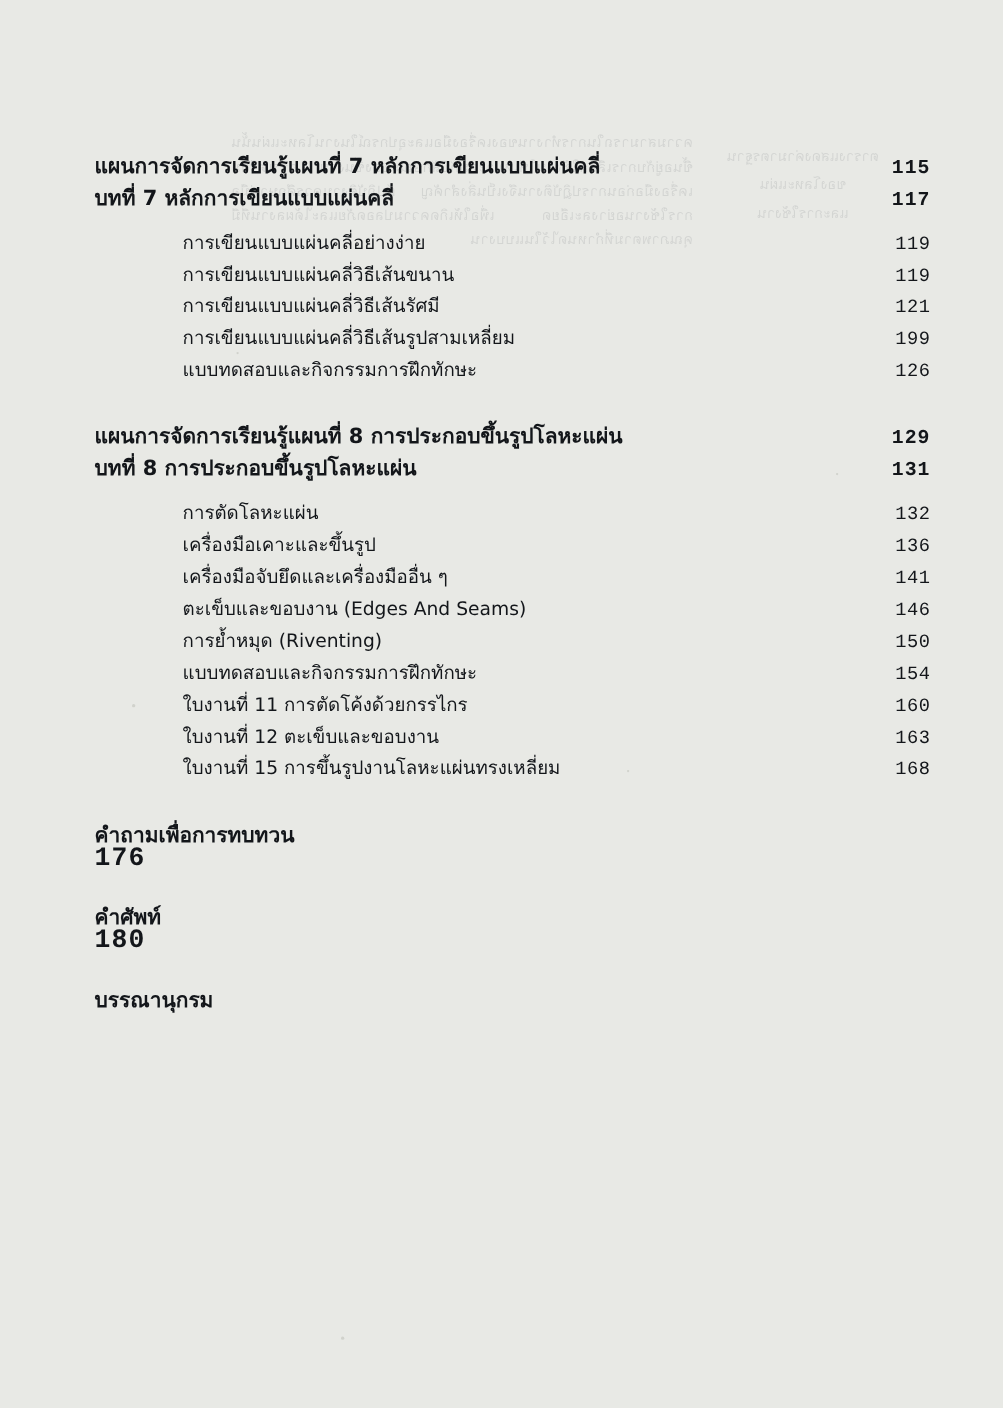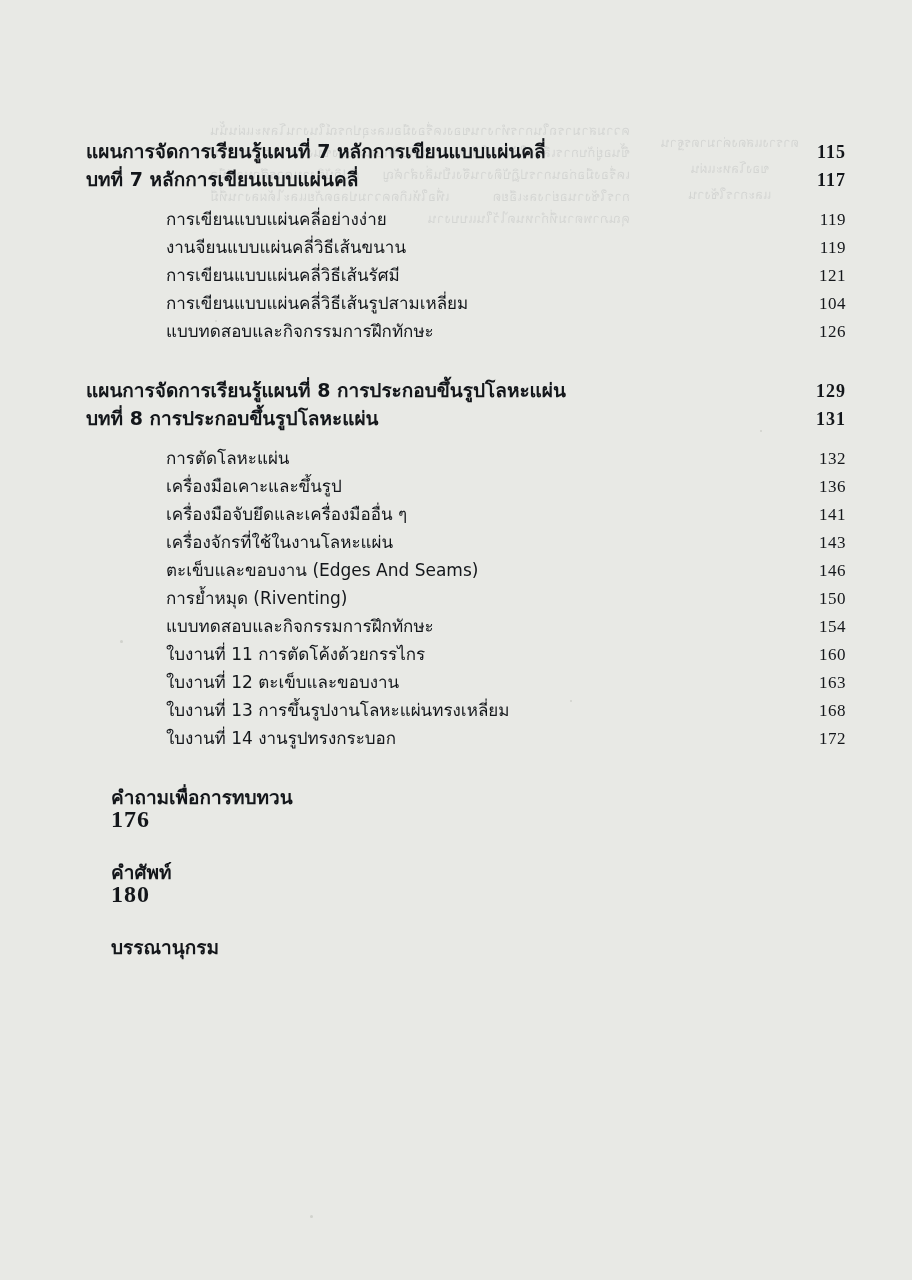--- a/index.html
+++ b/index.html
@@ -81,8 +81,7 @@
   }
   .row .page {
     white-space: nowrap;
-    font-family: Liberation Serif, serif;
-    margin-left: 25px;
+    font-family: Liberation Mono, monospace;
   }
   
   .lvl-plan {

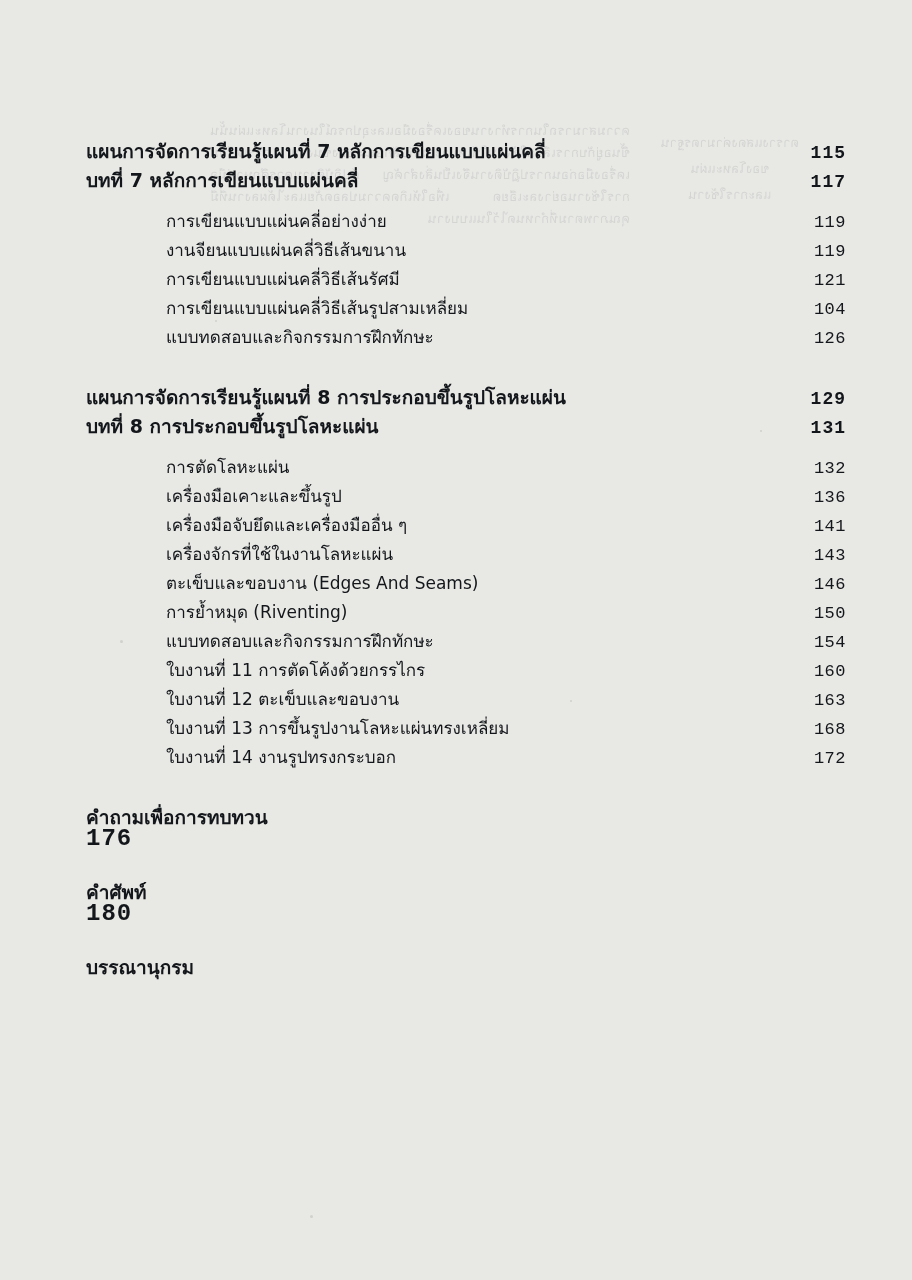--- a/index.html
+++ b/index.html
@@ -155,7 +155,7 @@
         <span class="page">119</span>
       </div>
       <div class="row lvl-topic">
-        <span class="label">งานจียนแบบแผ่นคลี่วิธีเส้นขนาน</span>
+        <span class="label">การเขียนแบบแผ่นคลี่วิธีเส้นขนาน</span>
         <span class="page">119</span>
       </div>
       <div class="row lvl-topic">

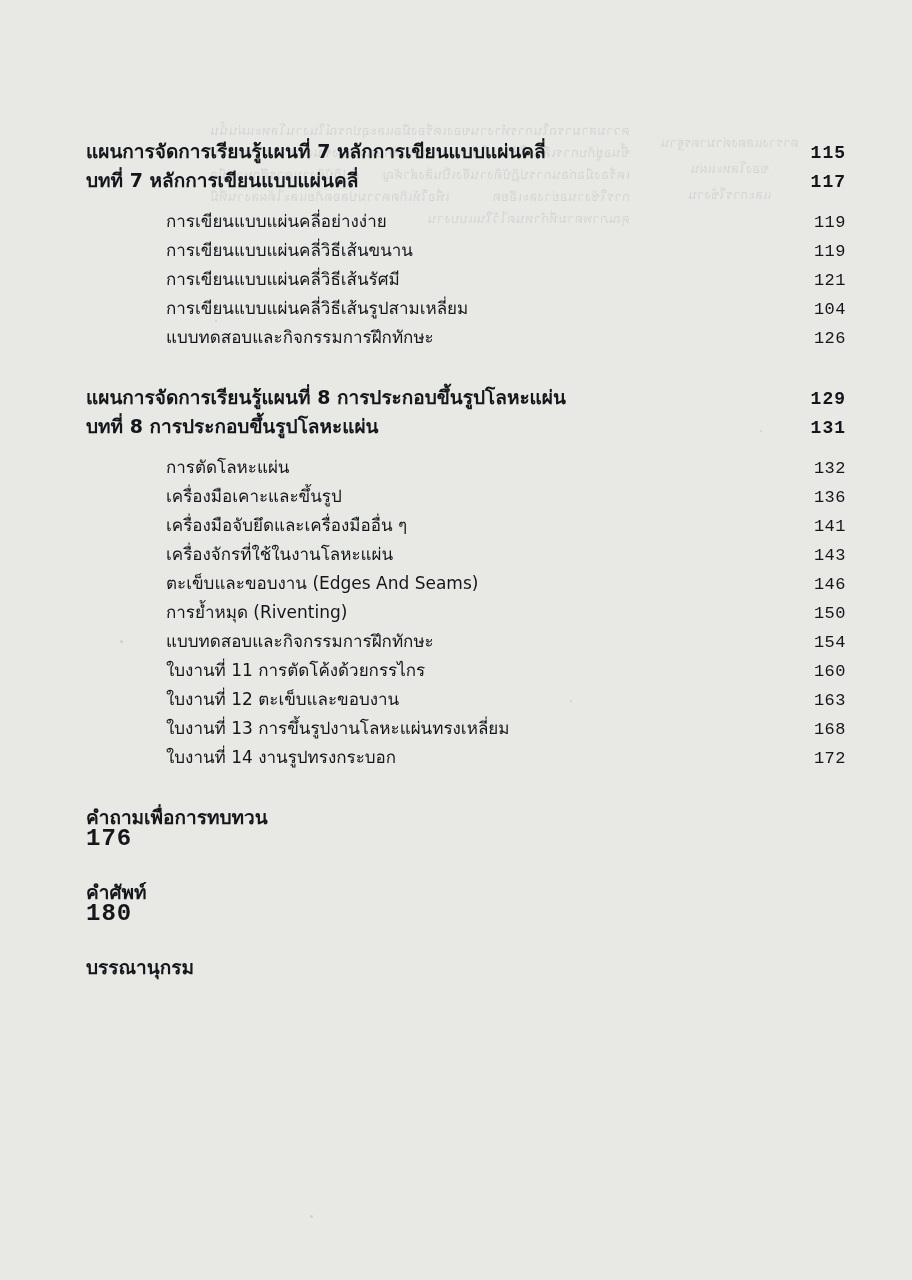--- a/index.html
+++ b/index.html
@@ -164,7 +164,7 @@
       </div>
       <div class="row lvl-topic">
         <span class="label">การเขียนแบบแผ่นคลี่วิธีเส้นรูปสามเหลี่ยม</span>
-        <span class="page">104</span>
+        <span class="page">199</span>
       </div>
       <div class="row lvl-topic">
         <span class="label">แบบทดสอบและกิจกรรมการฝึกทักษะ</span>

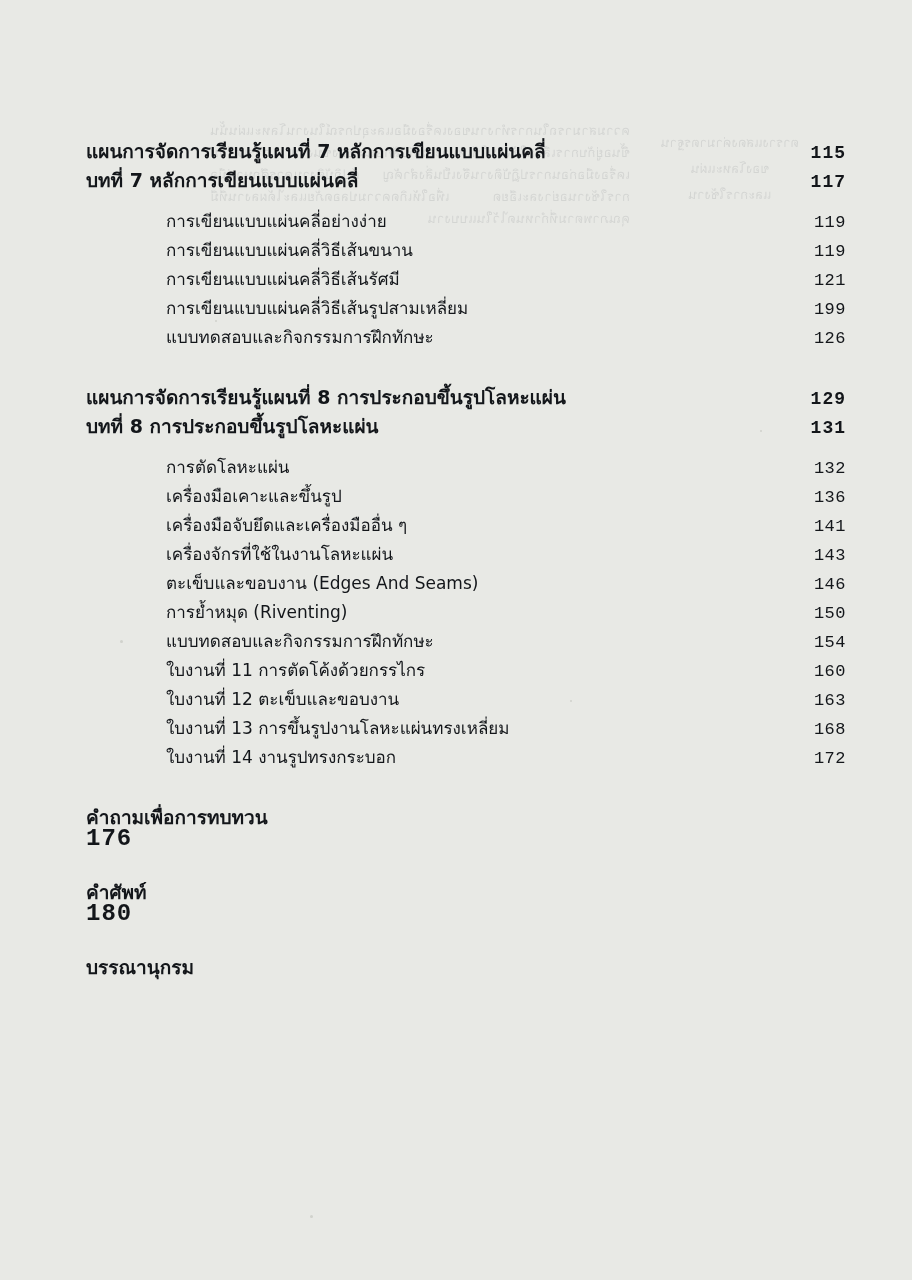--- a/index.html
+++ b/index.html
@@ -193,10 +193,6 @@
         <span class="page">141</span>
       </div>
       <div class="row lvl-topic">
-        <span class="label">เครื่องจักรที่ใช้ในงานโลหะแผ่น</span>
-        <span class="page">143</span>
-      </div>
-      <div class="row lvl-topic">
         <span class="label">ตะเข็บและขอบงาน (Edges And Seams)</span>
         <span class="page">146</span>
       </div>

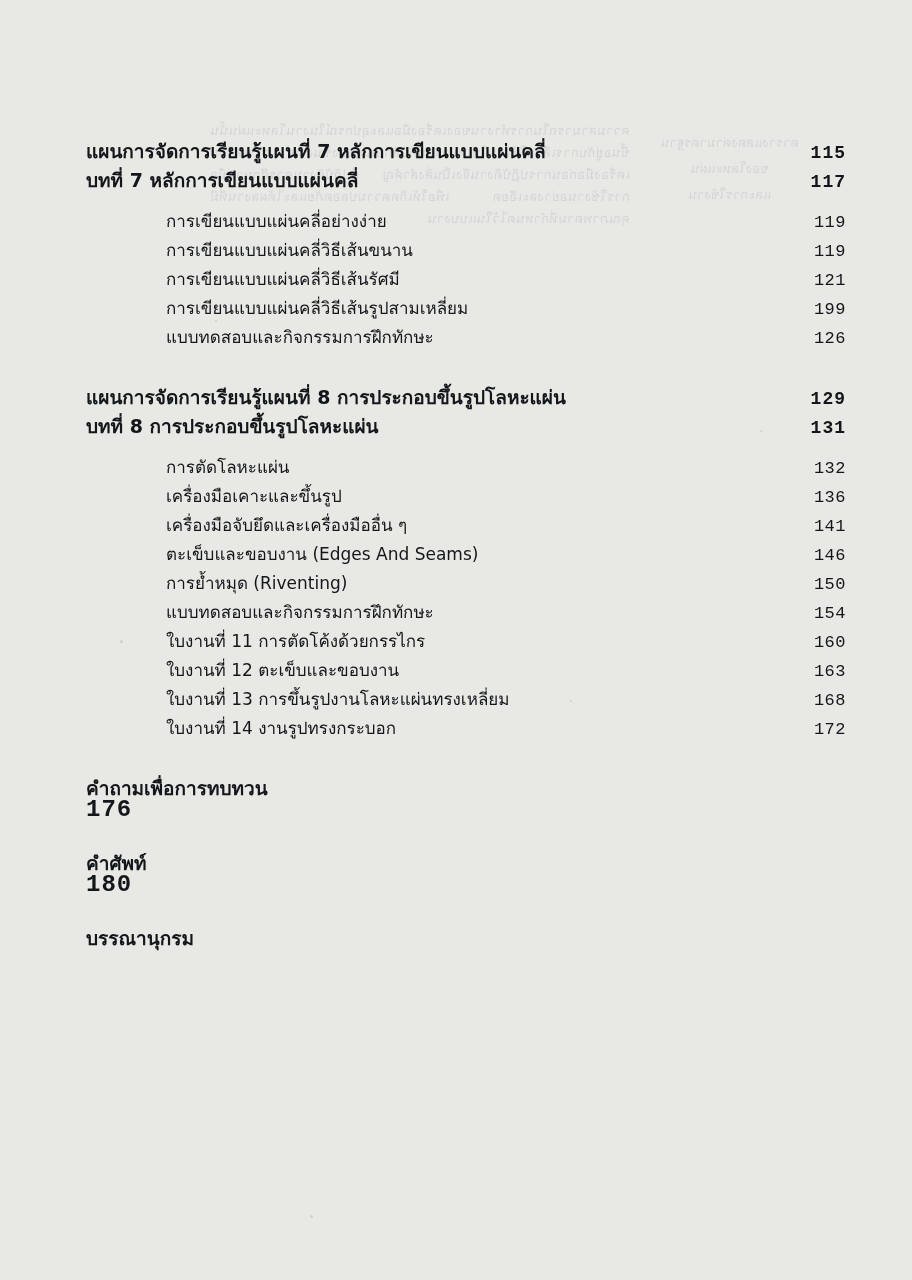--- a/index.html
+++ b/index.html
@@ -213,7 +213,7 @@
         <span class="page">163</span>
       </div>
       <div class="row lvl-topic">
-        <span class="label">ใบงานที่ 13   การขึ้นรูปงานโลหะแผ่นทรงเหลี่ยม</span>
+        <span class="label">ใบงานที่ 15   การขึ้นรูปงานโลหะแผ่นทรงเหลี่ยม</span>
         <span class="page">168</span>
       </div>
       <div class="row lvl-topic">

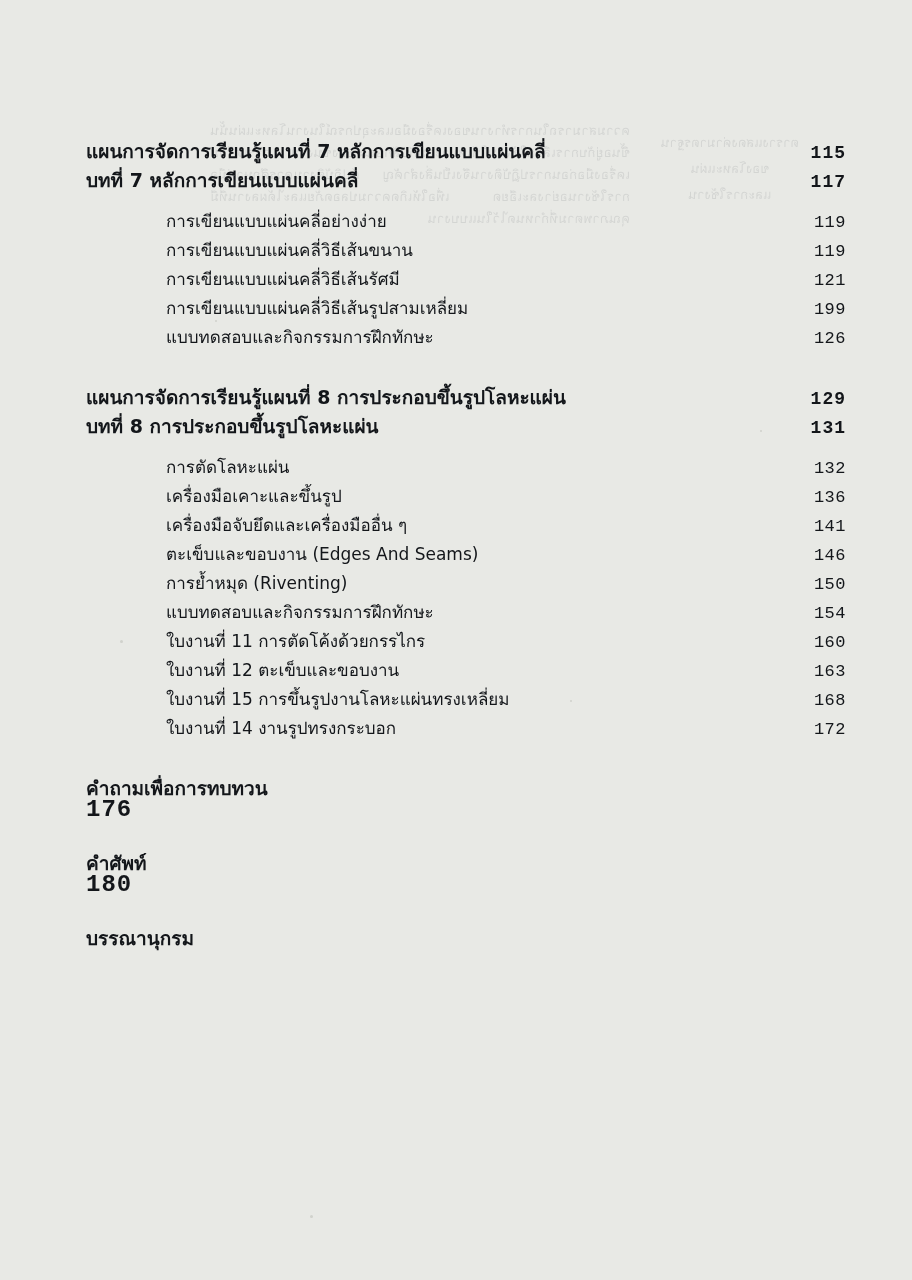--- a/index.html
+++ b/index.html
@@ -216,10 +216,6 @@
         <span class="label">ใบงานที่ 15   การขึ้นรูปงานโลหะแผ่นทรงเหลี่ยม</span>
         <span class="page">168</span>
       </div>
-      <div class="row lvl-topic">
-        <span class="label">ใบงานที่ 14   งานรูปทรงกระบอก</span>
-        <span class="page">172</span>
-      </div>
       <div class="gap-lg"></div>
       <div class="row lvl-back">
         <span class="label">คำถามเพื่อการทบทวน</span>

